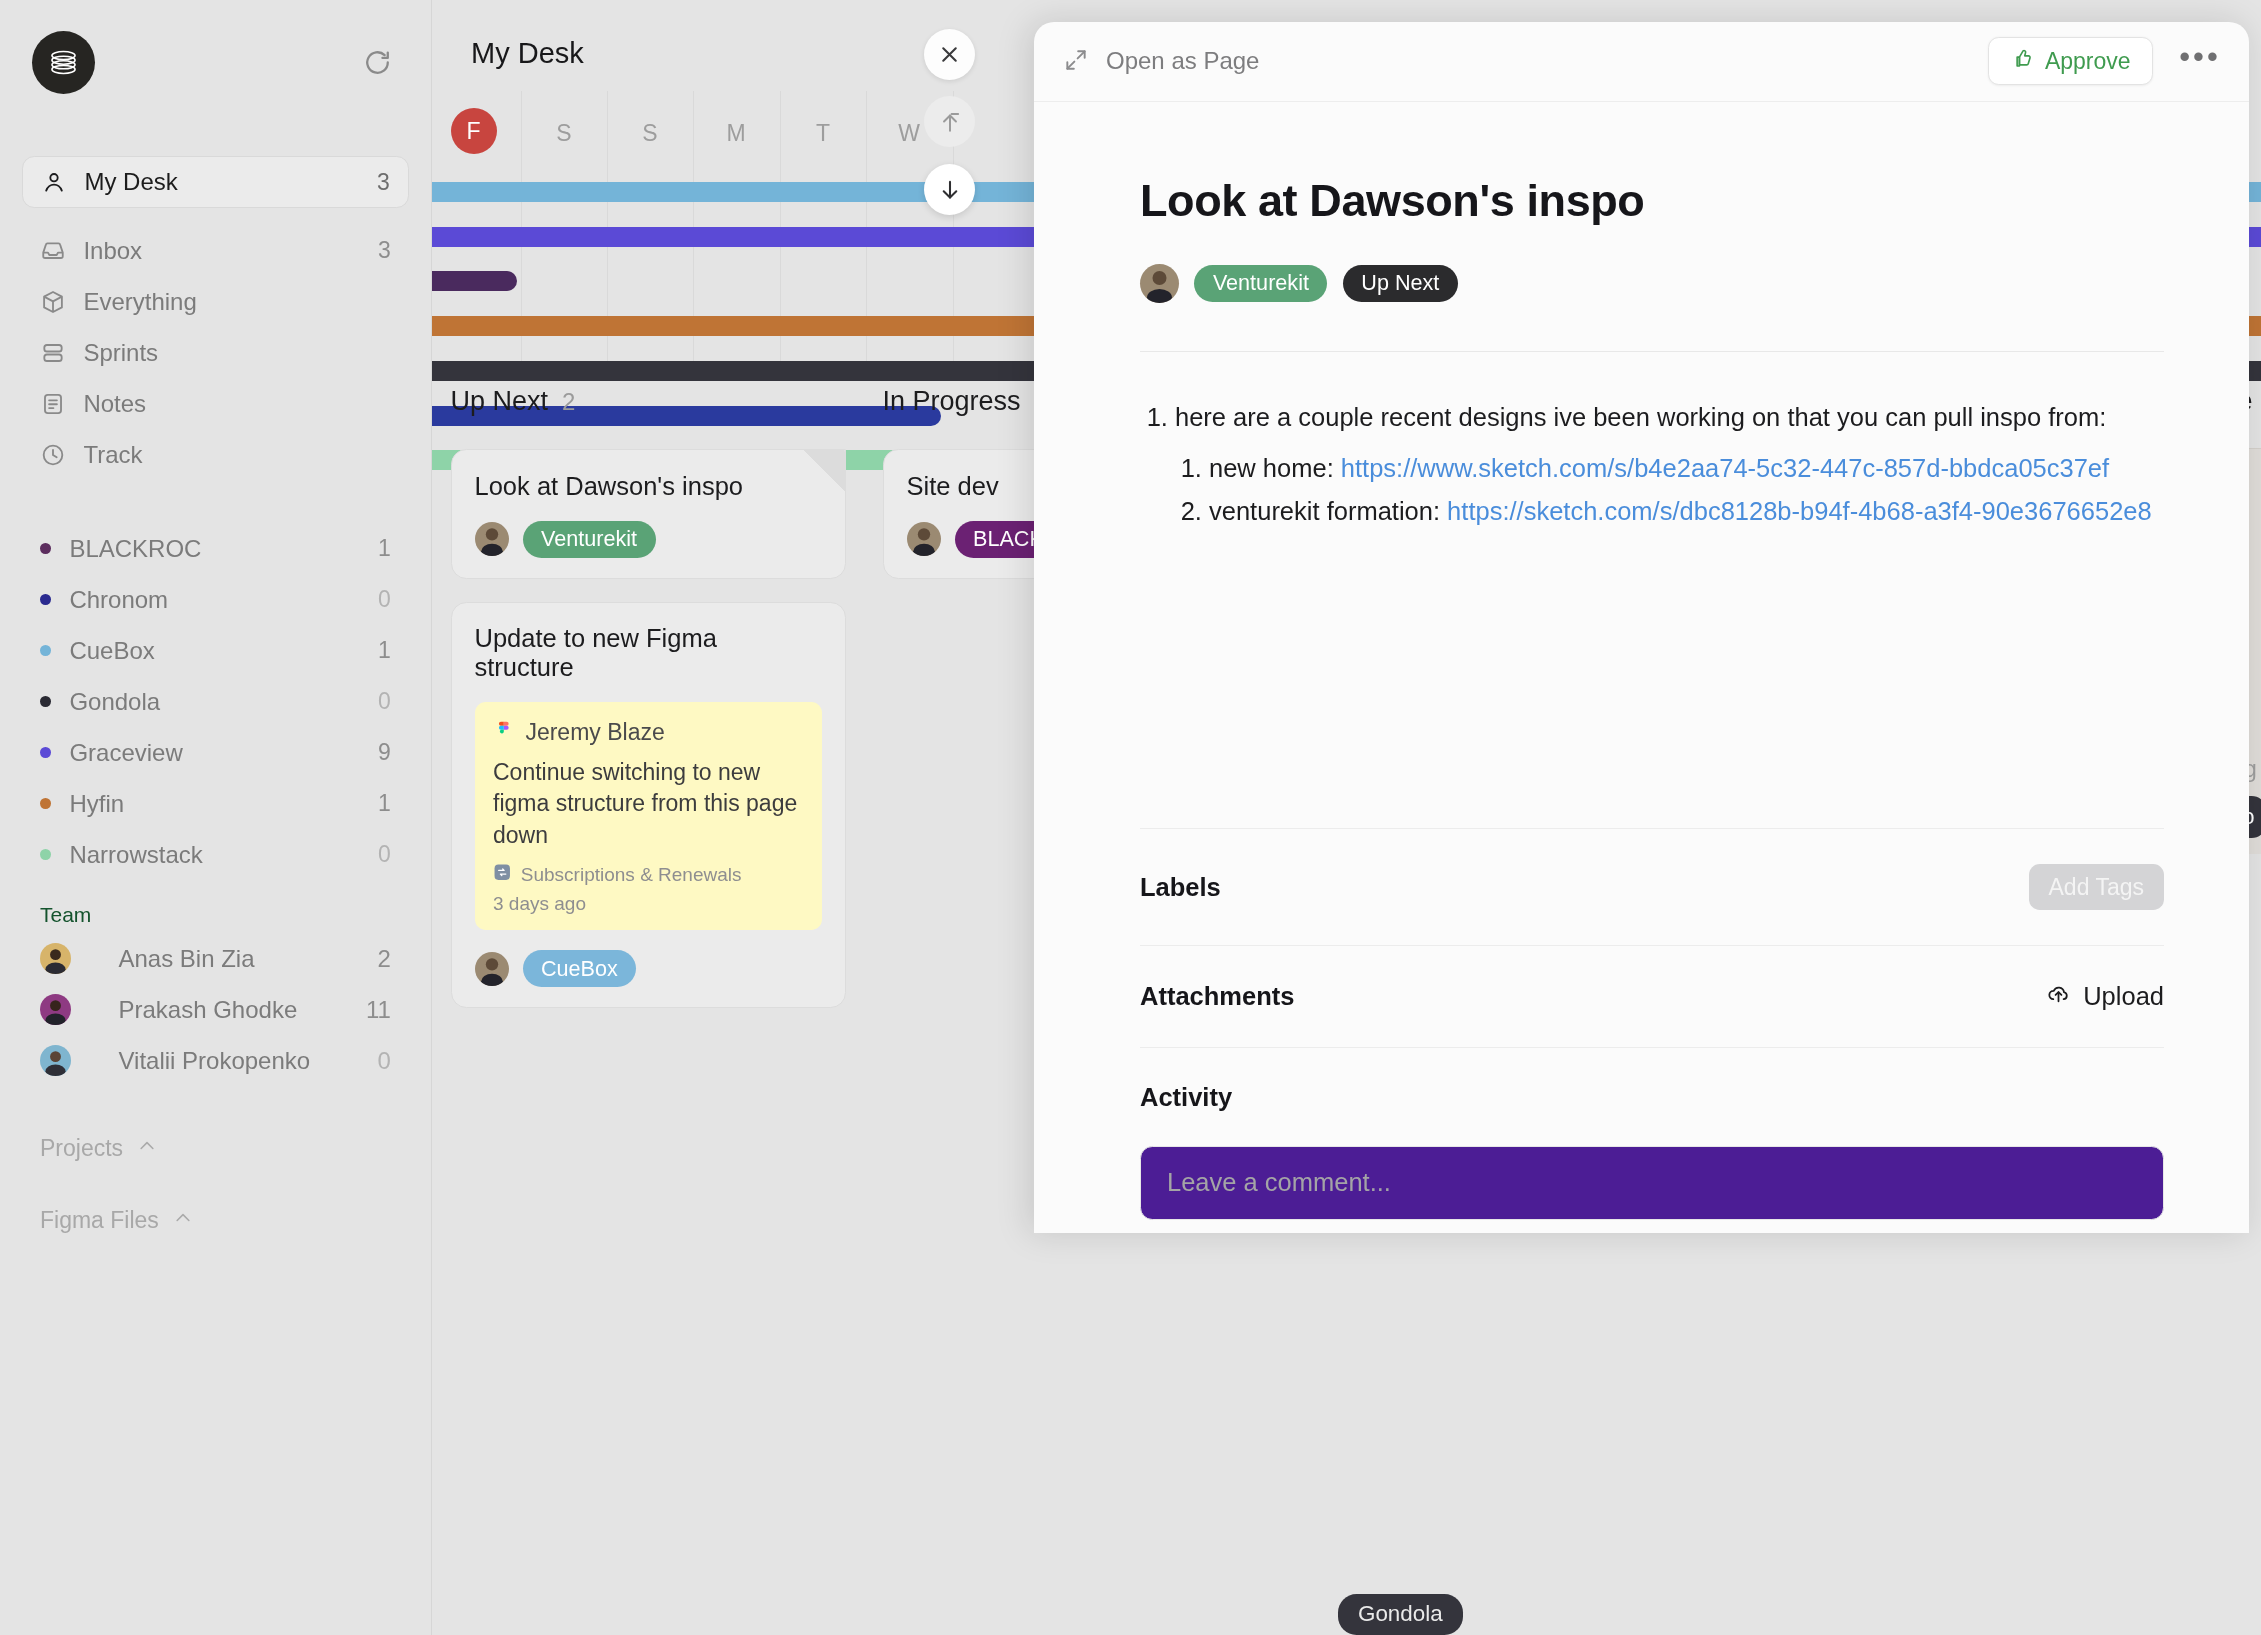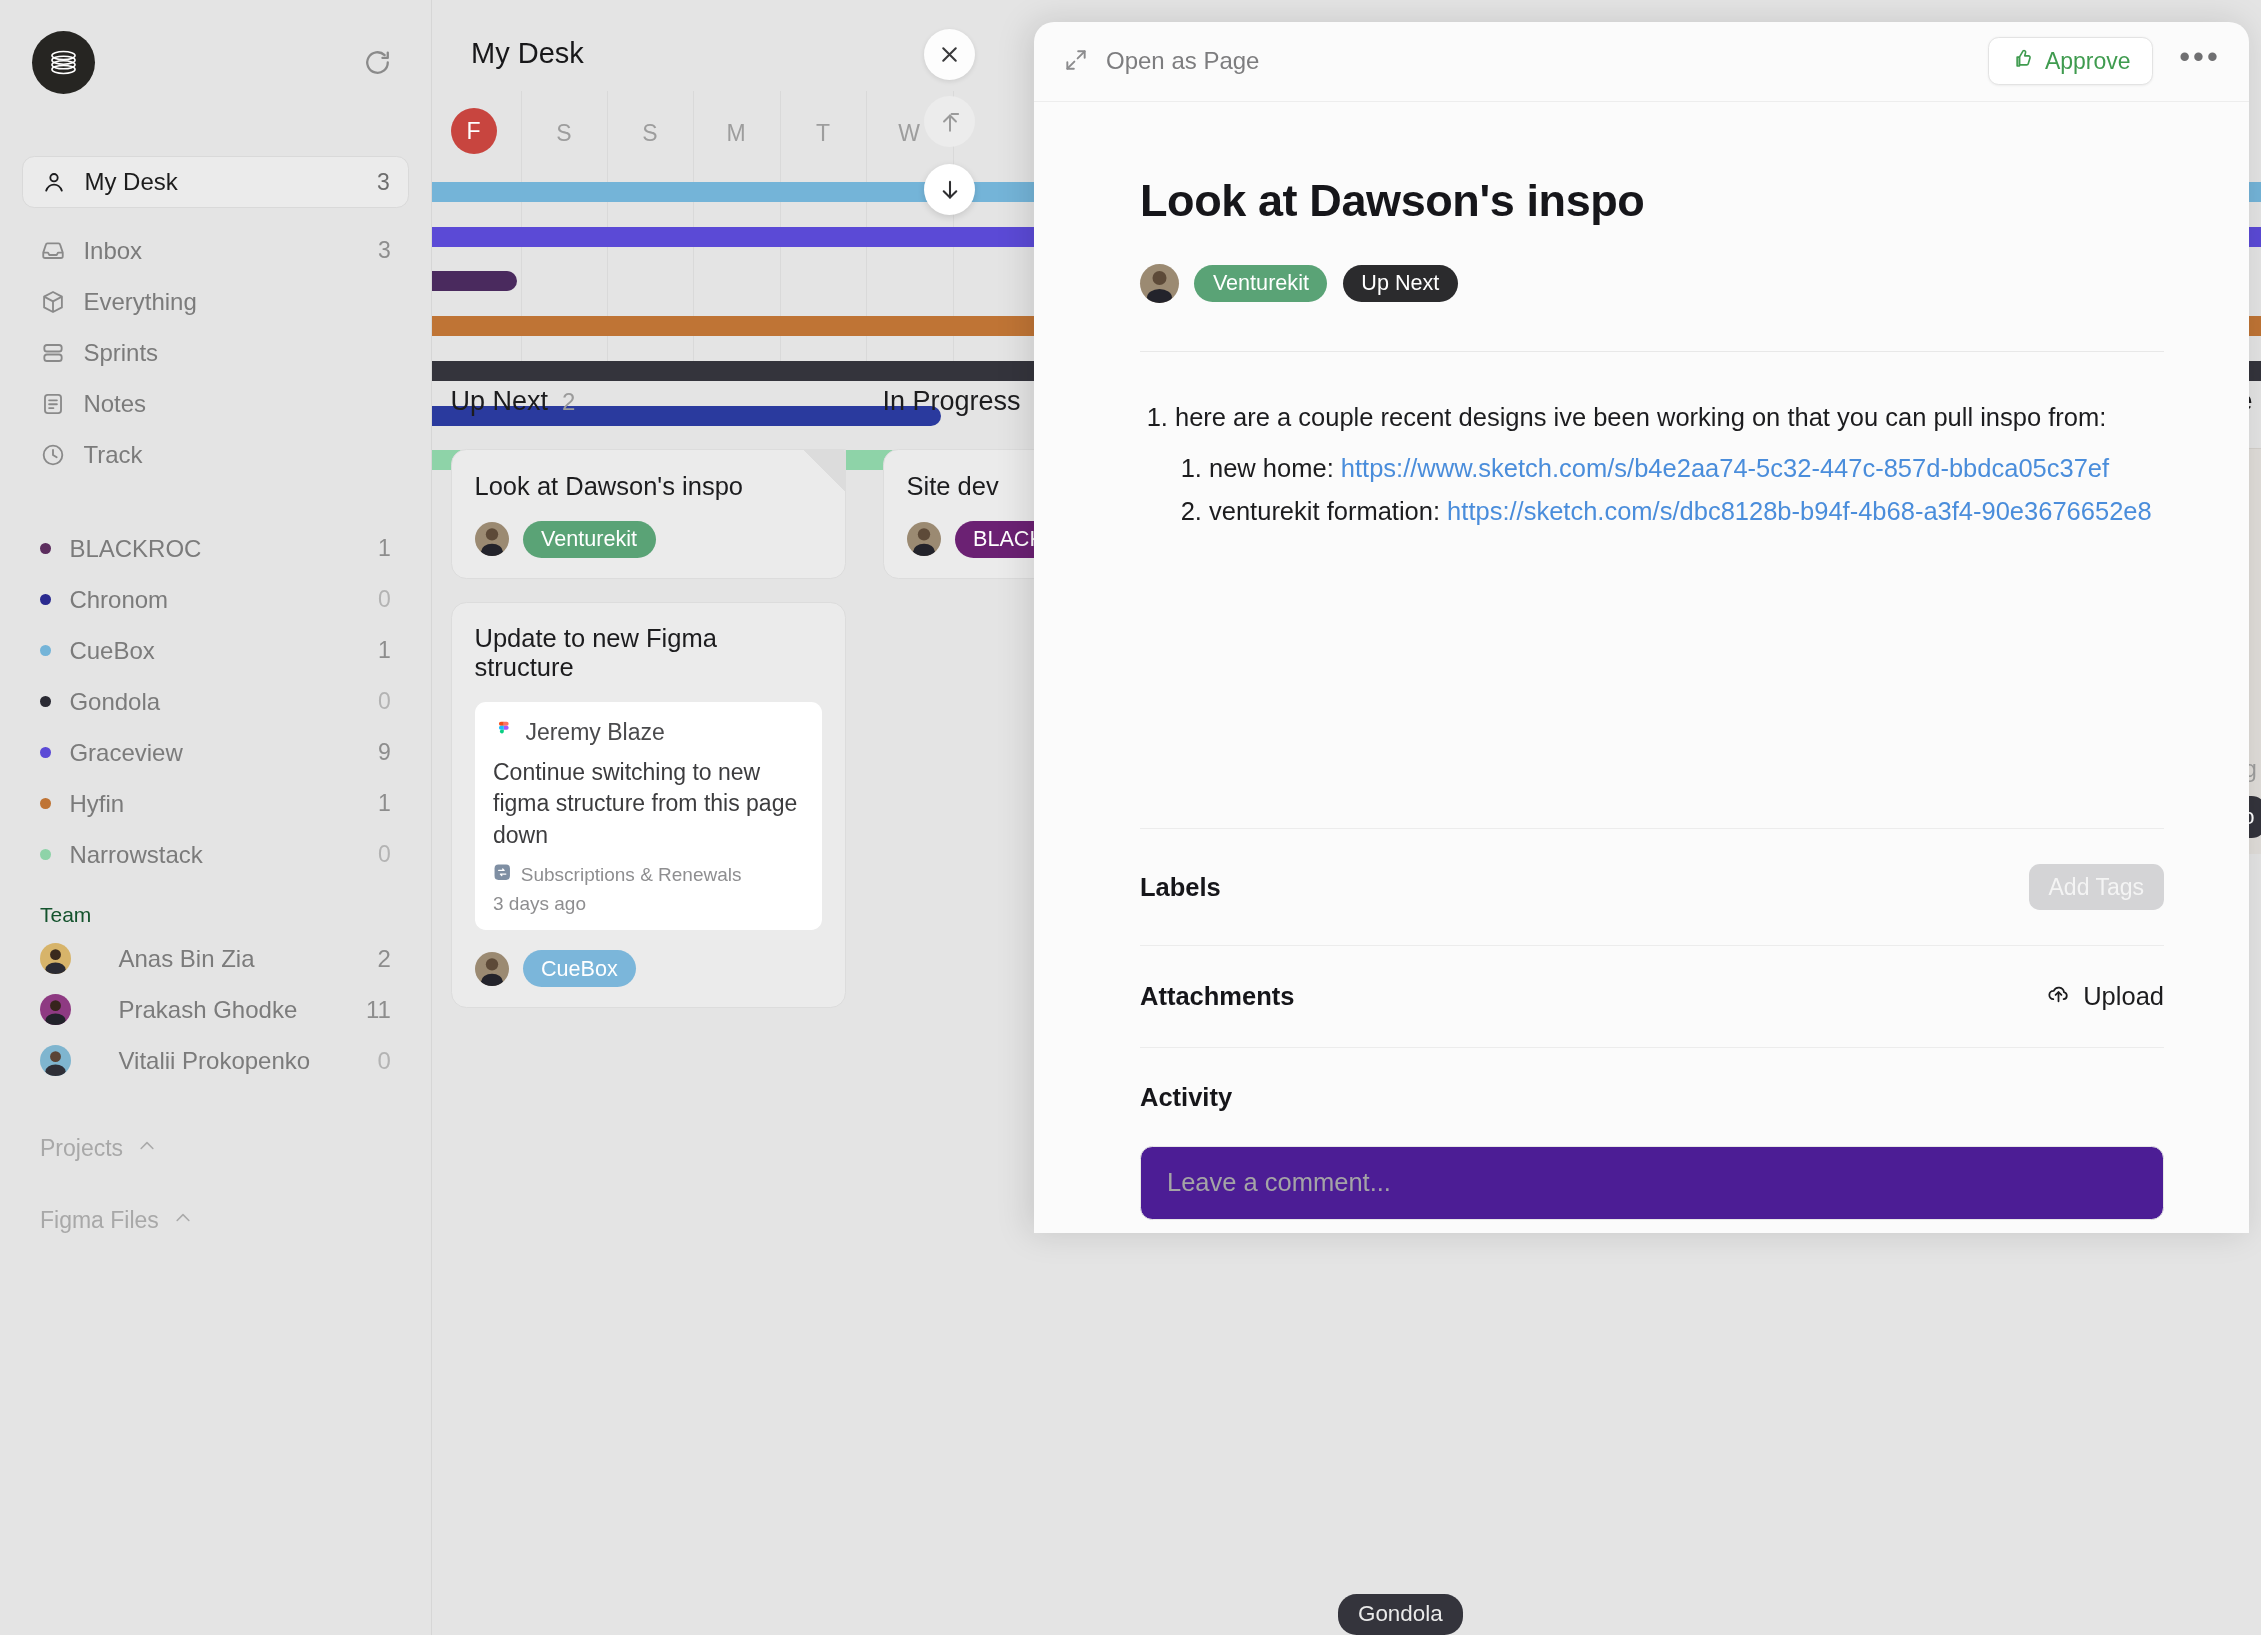--- a/index.html
+++ b/index.html
@@ -150,7 +150,7 @@
     font-size: 21.6px; color: #fff; white-space: nowrap; text-align: right;
   }
   .embed {
-    background: #ffffff; border-radius: 10.8px;
+    background: #fef9c3; border-radius: 10.8px;
     padding: 17px 18.5px 15.4px 18.5px; margin-bottom: 20px;
   }
   .embed-head { display: flex; align-items: center; gap: 10.8px; margin-bottom: 10.8px; }

